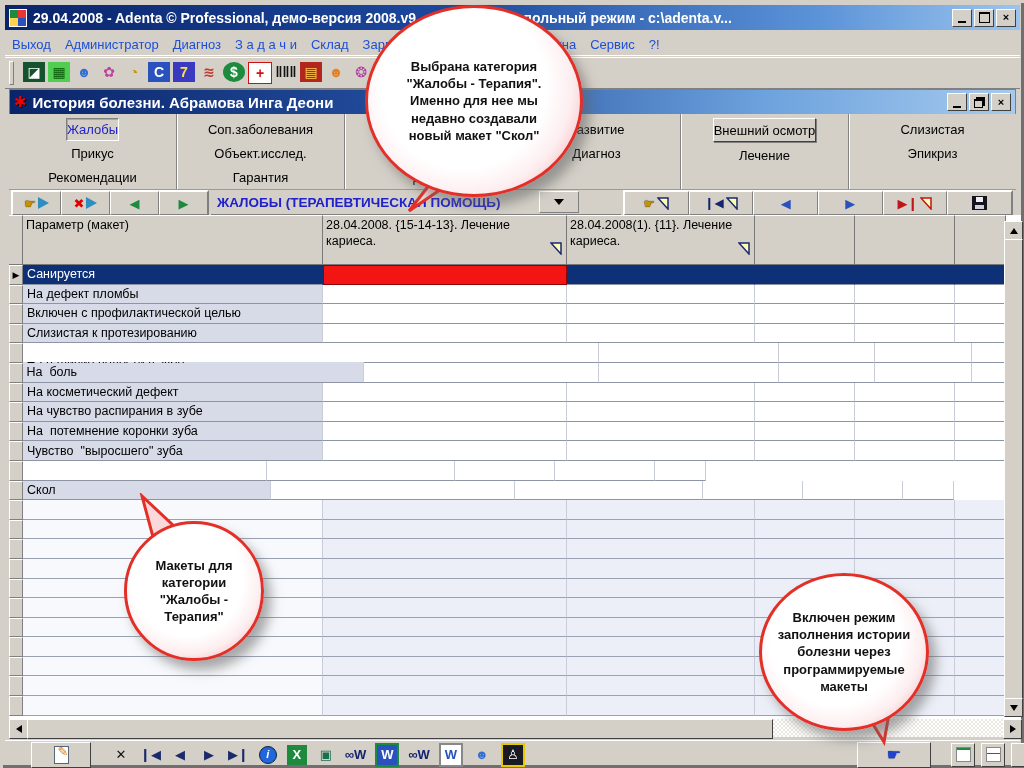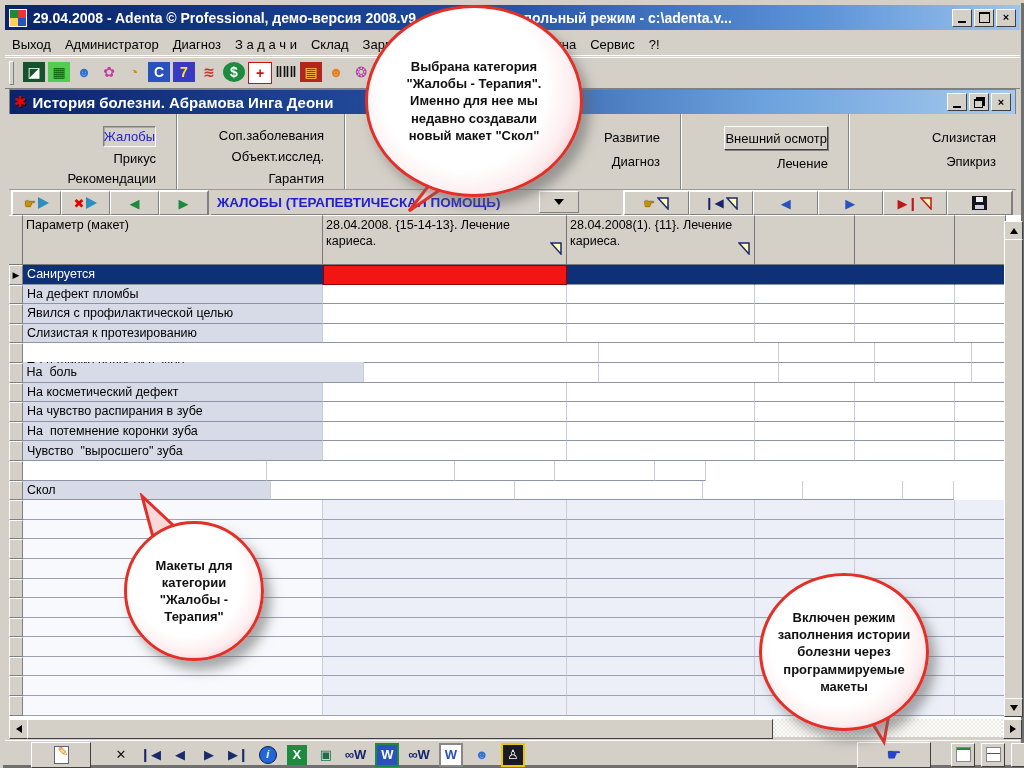--- a/index.html
+++ b/index.html
@@ -23,7 +23,7 @@
   .ic-restore{width:7px;height:6px;border:1px solid #000;border-top-width:2px;box-shadow:2px -2px 0 -0px #000;margin-top:2px;margin-left:-1px;background:#d4d0c8;}
   
   .menubar{position:absolute;left:2px;top:30px;right:4px;height:22px;display:flex;align-items:center;font-size:13px;background:#d4d0c8;border-bottom:1px solid #fff;}
-  .menu-item{padding:2px 7px;color:#000000;white-space:pre;}
+  .menu-item{padding:2px 7px;color:#1d4ed8;white-space:pre;}
   .menu-right{position:absolute;left:534px;display:flex;}
   
   .toolbar{position:absolute;left:2px;top:54px;right:4px;height:30px;display:flex;align-items:center;gap:3px;

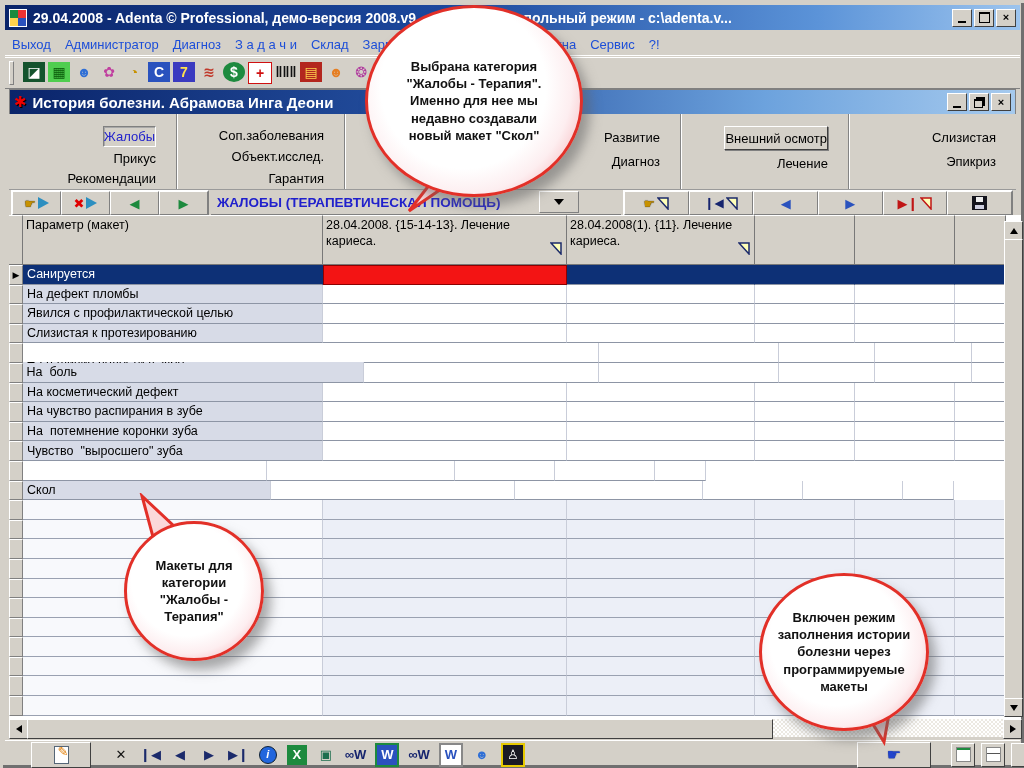--- a/index.html
+++ b/index.html
@@ -39,7 +39,7 @@
   .star{color:#e00;font-size:15px;text-shadow:1px 1px 0 #000;}
   
   .tabs{position:absolute;left:6px;top:111px;right:8px;height:75px;display:flex;background:#d4d0c8;border-bottom:1px solid #9a9a9a;}
-  .tab-col{flex:1;display:flex;flex-direction:column;align-items:flex-end;padding-top:11px;border-right:1px solid #848484;box-shadow:1px 0 0 #fff;}
+  .tab-col{flex:1;display:flex;flex-direction:column;align-items:center;padding-top:3px;border-right:1px solid #848484;box-shadow:1px 0 0 #fff;}
   .tab-col:last-child{border-right:none;box-shadow:none;}
   .tab{height:22px;margin:1px 20px;display:flex;align-items:center;justify-content:center;font-size:13px;color:#000;white-space:nowrap;}
   .tab.pressed{border:1px solid;border-color:#808080 #fff #fff #808080;color:#2222cc;background:#d4d0c8;box-shadow:inset 1px 1px 0 #a8a8a8;}

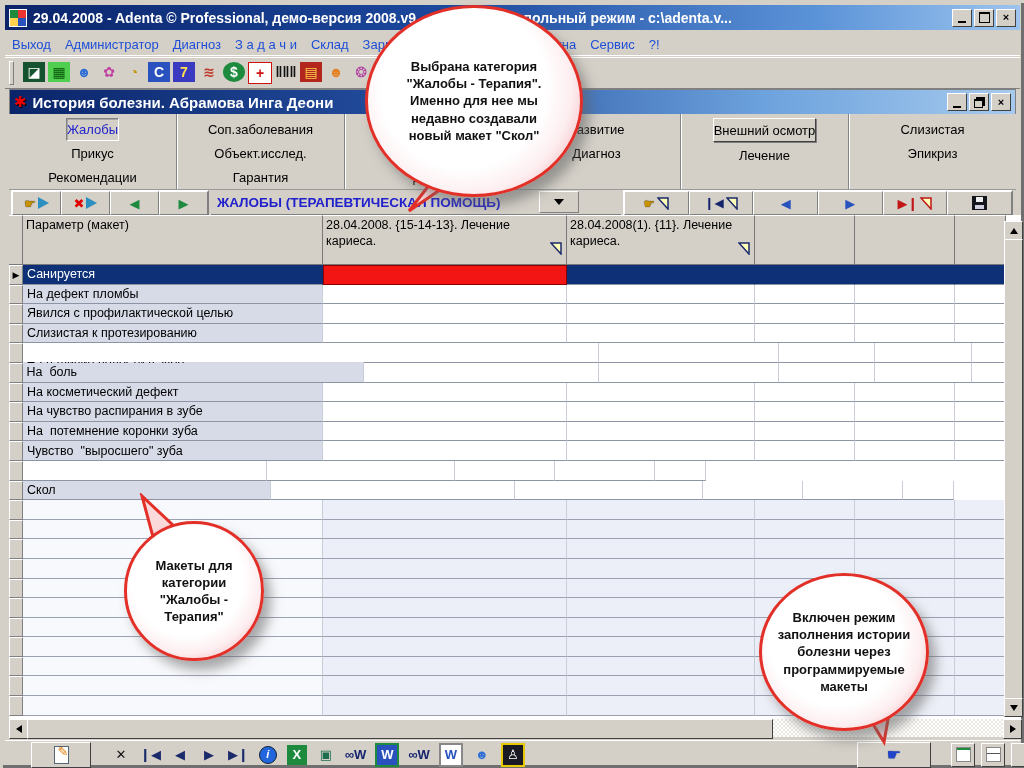--- a/index.html
+++ b/index.html
@@ -311,7 +311,7 @@
         </div>
         <div class="grow">
           <div class="ind" style="width: 14px;"></div>
-          <div class="gc" style="width: 300px; background: rgb(215, 219, 231);">Явился с профилактической целью</div>
+          <div class="gc" style="width: 300px; background: rgb(215, 219, 231);">Включен с профилактической целью</div>
           <div class="gc" style="width: 244px;"></div>
           <div class="gc" style="width: 188px;"></div>
           <div class="gc" style="width: 100px;"></div>

